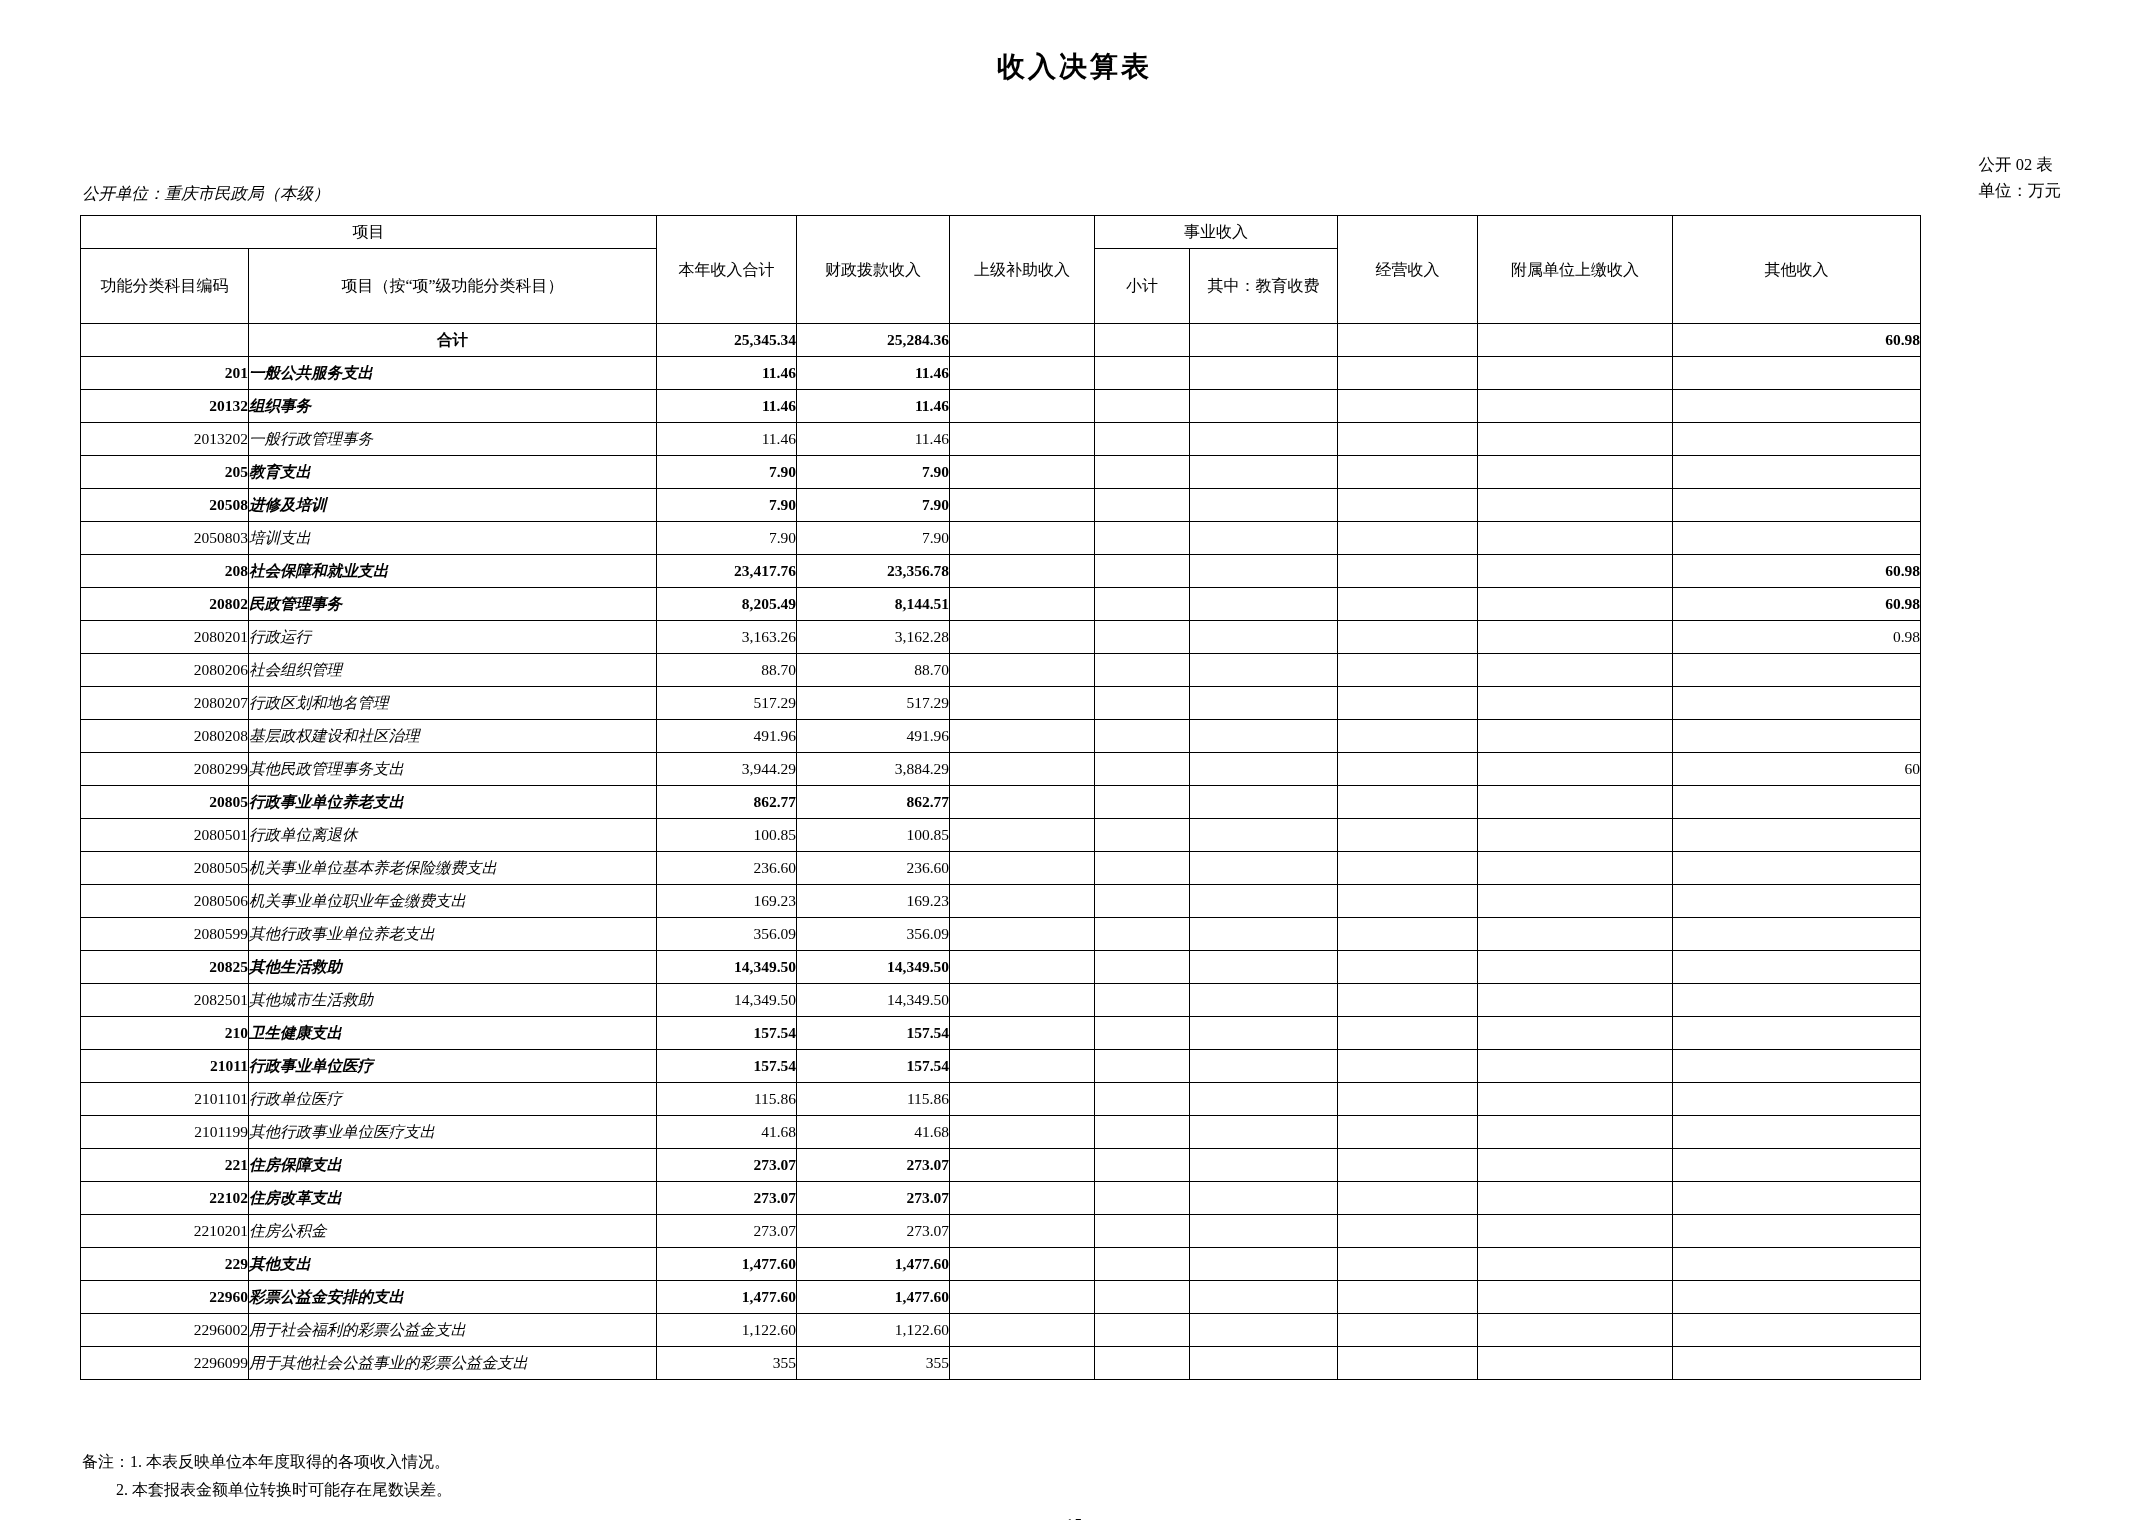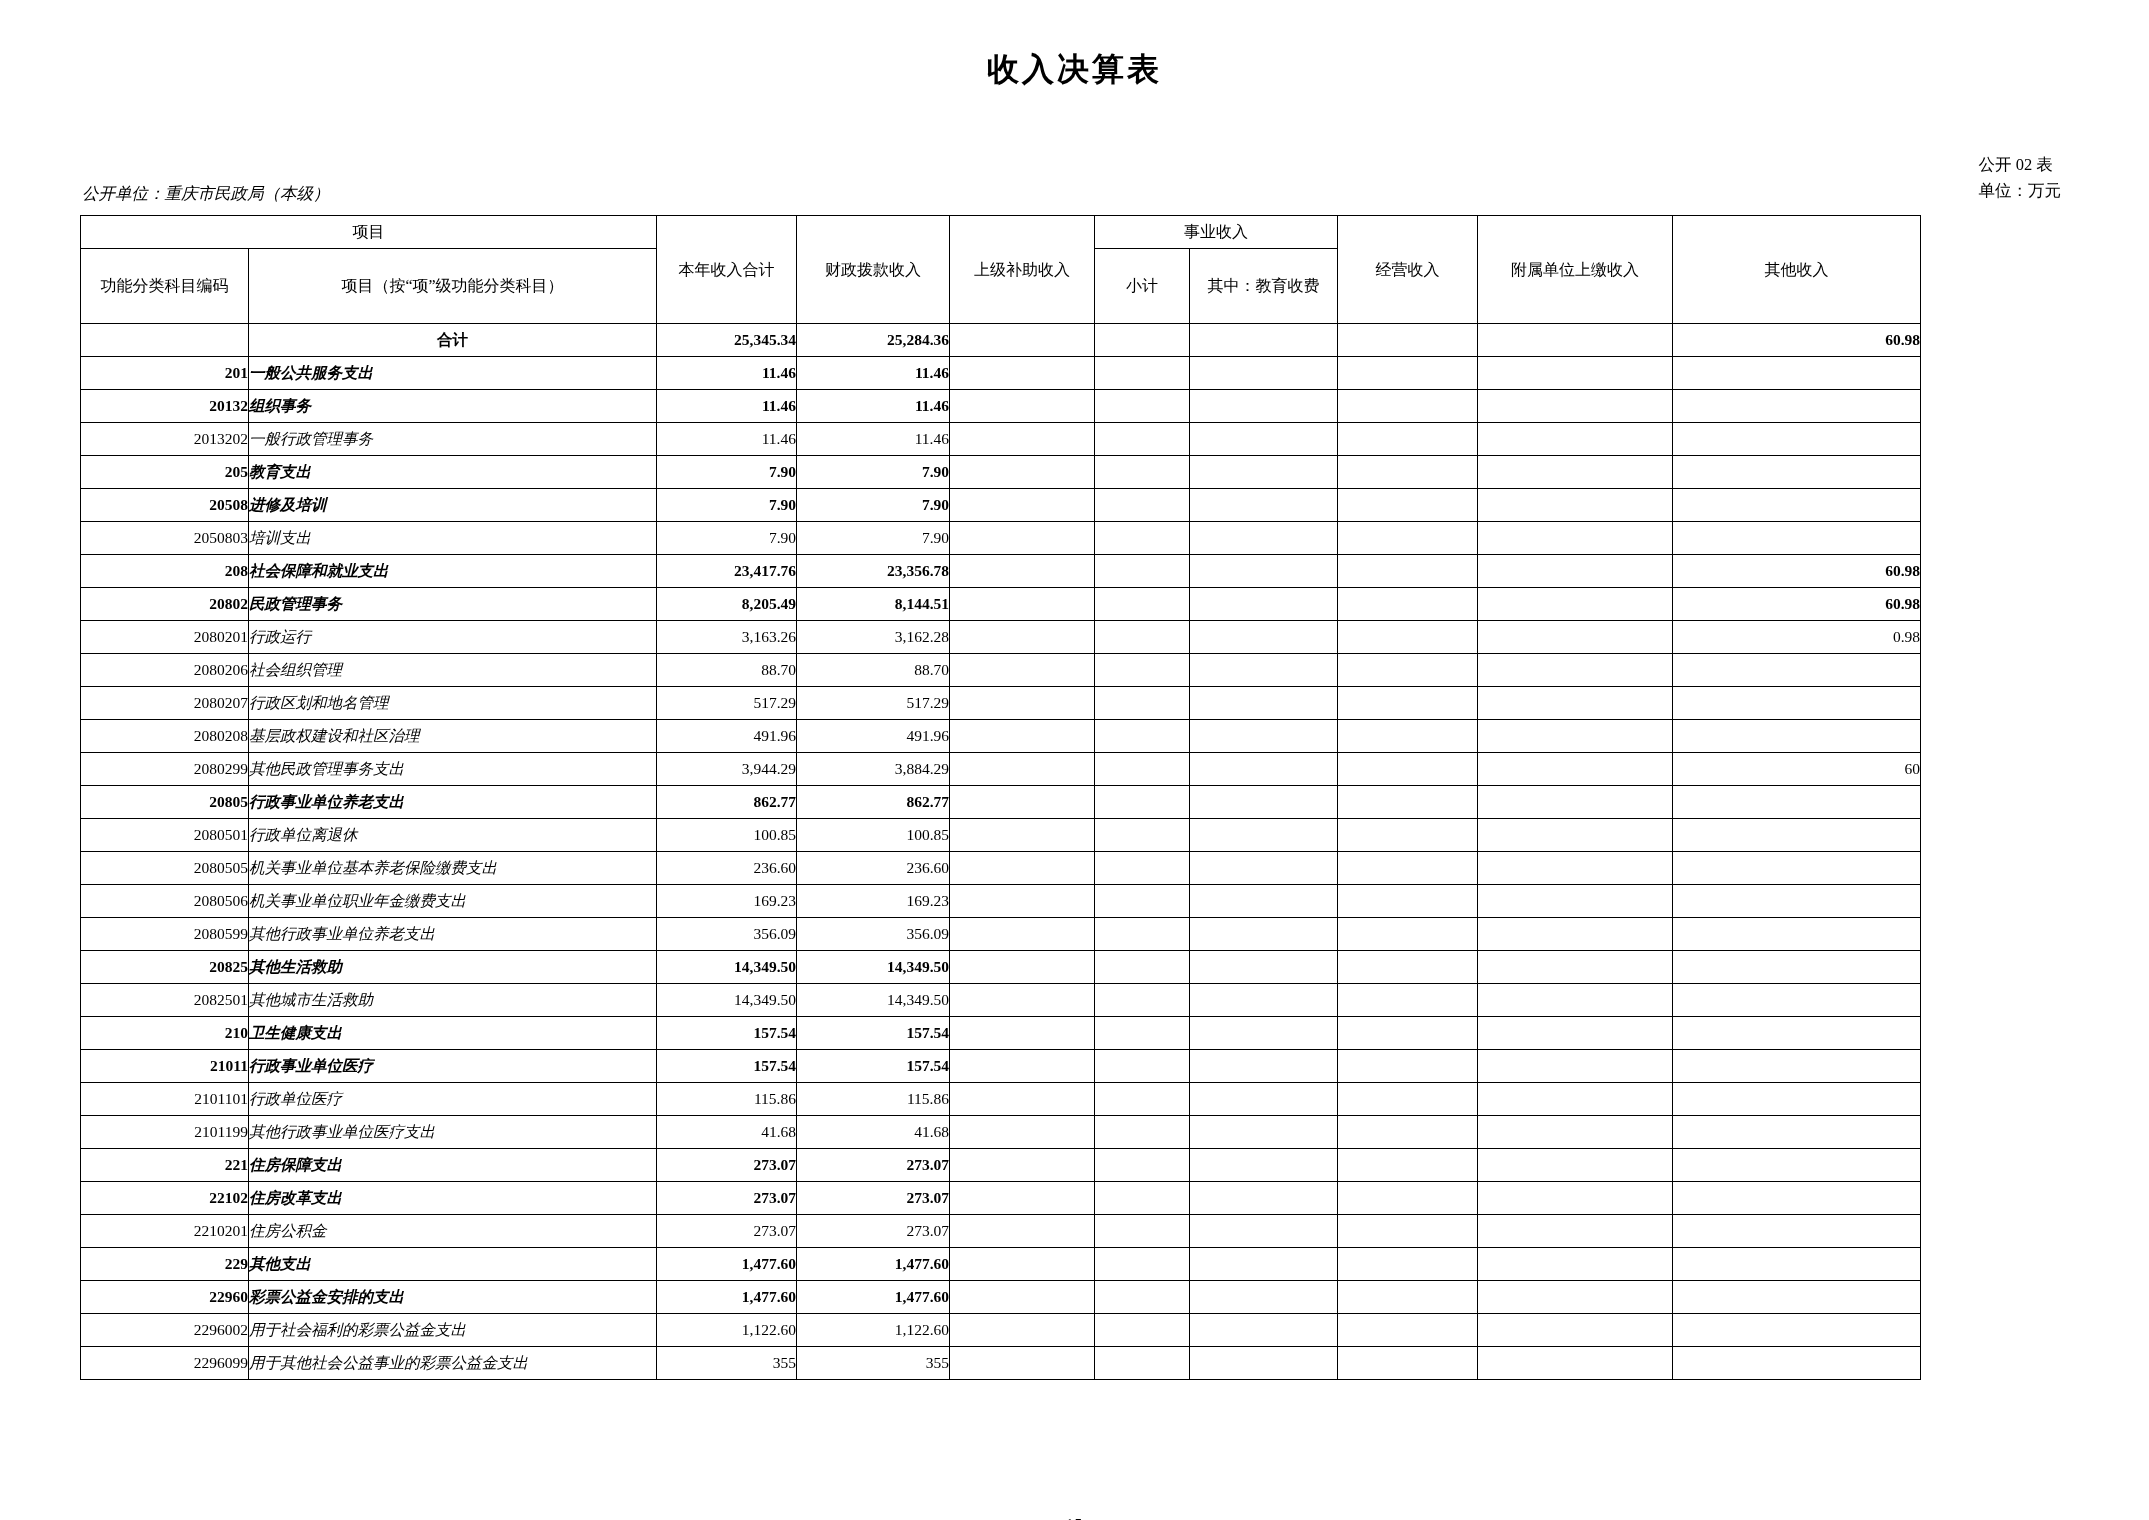--- a/index.html
+++ b/index.html
@@ -23,7 +23,7 @@
   }
   .doc-title {
     text-align: center;
-    font-size: 32px;
+    font-size: 28px;
     font-weight: 700;
     letter-spacing: 3px;
     margin-top: 48px;

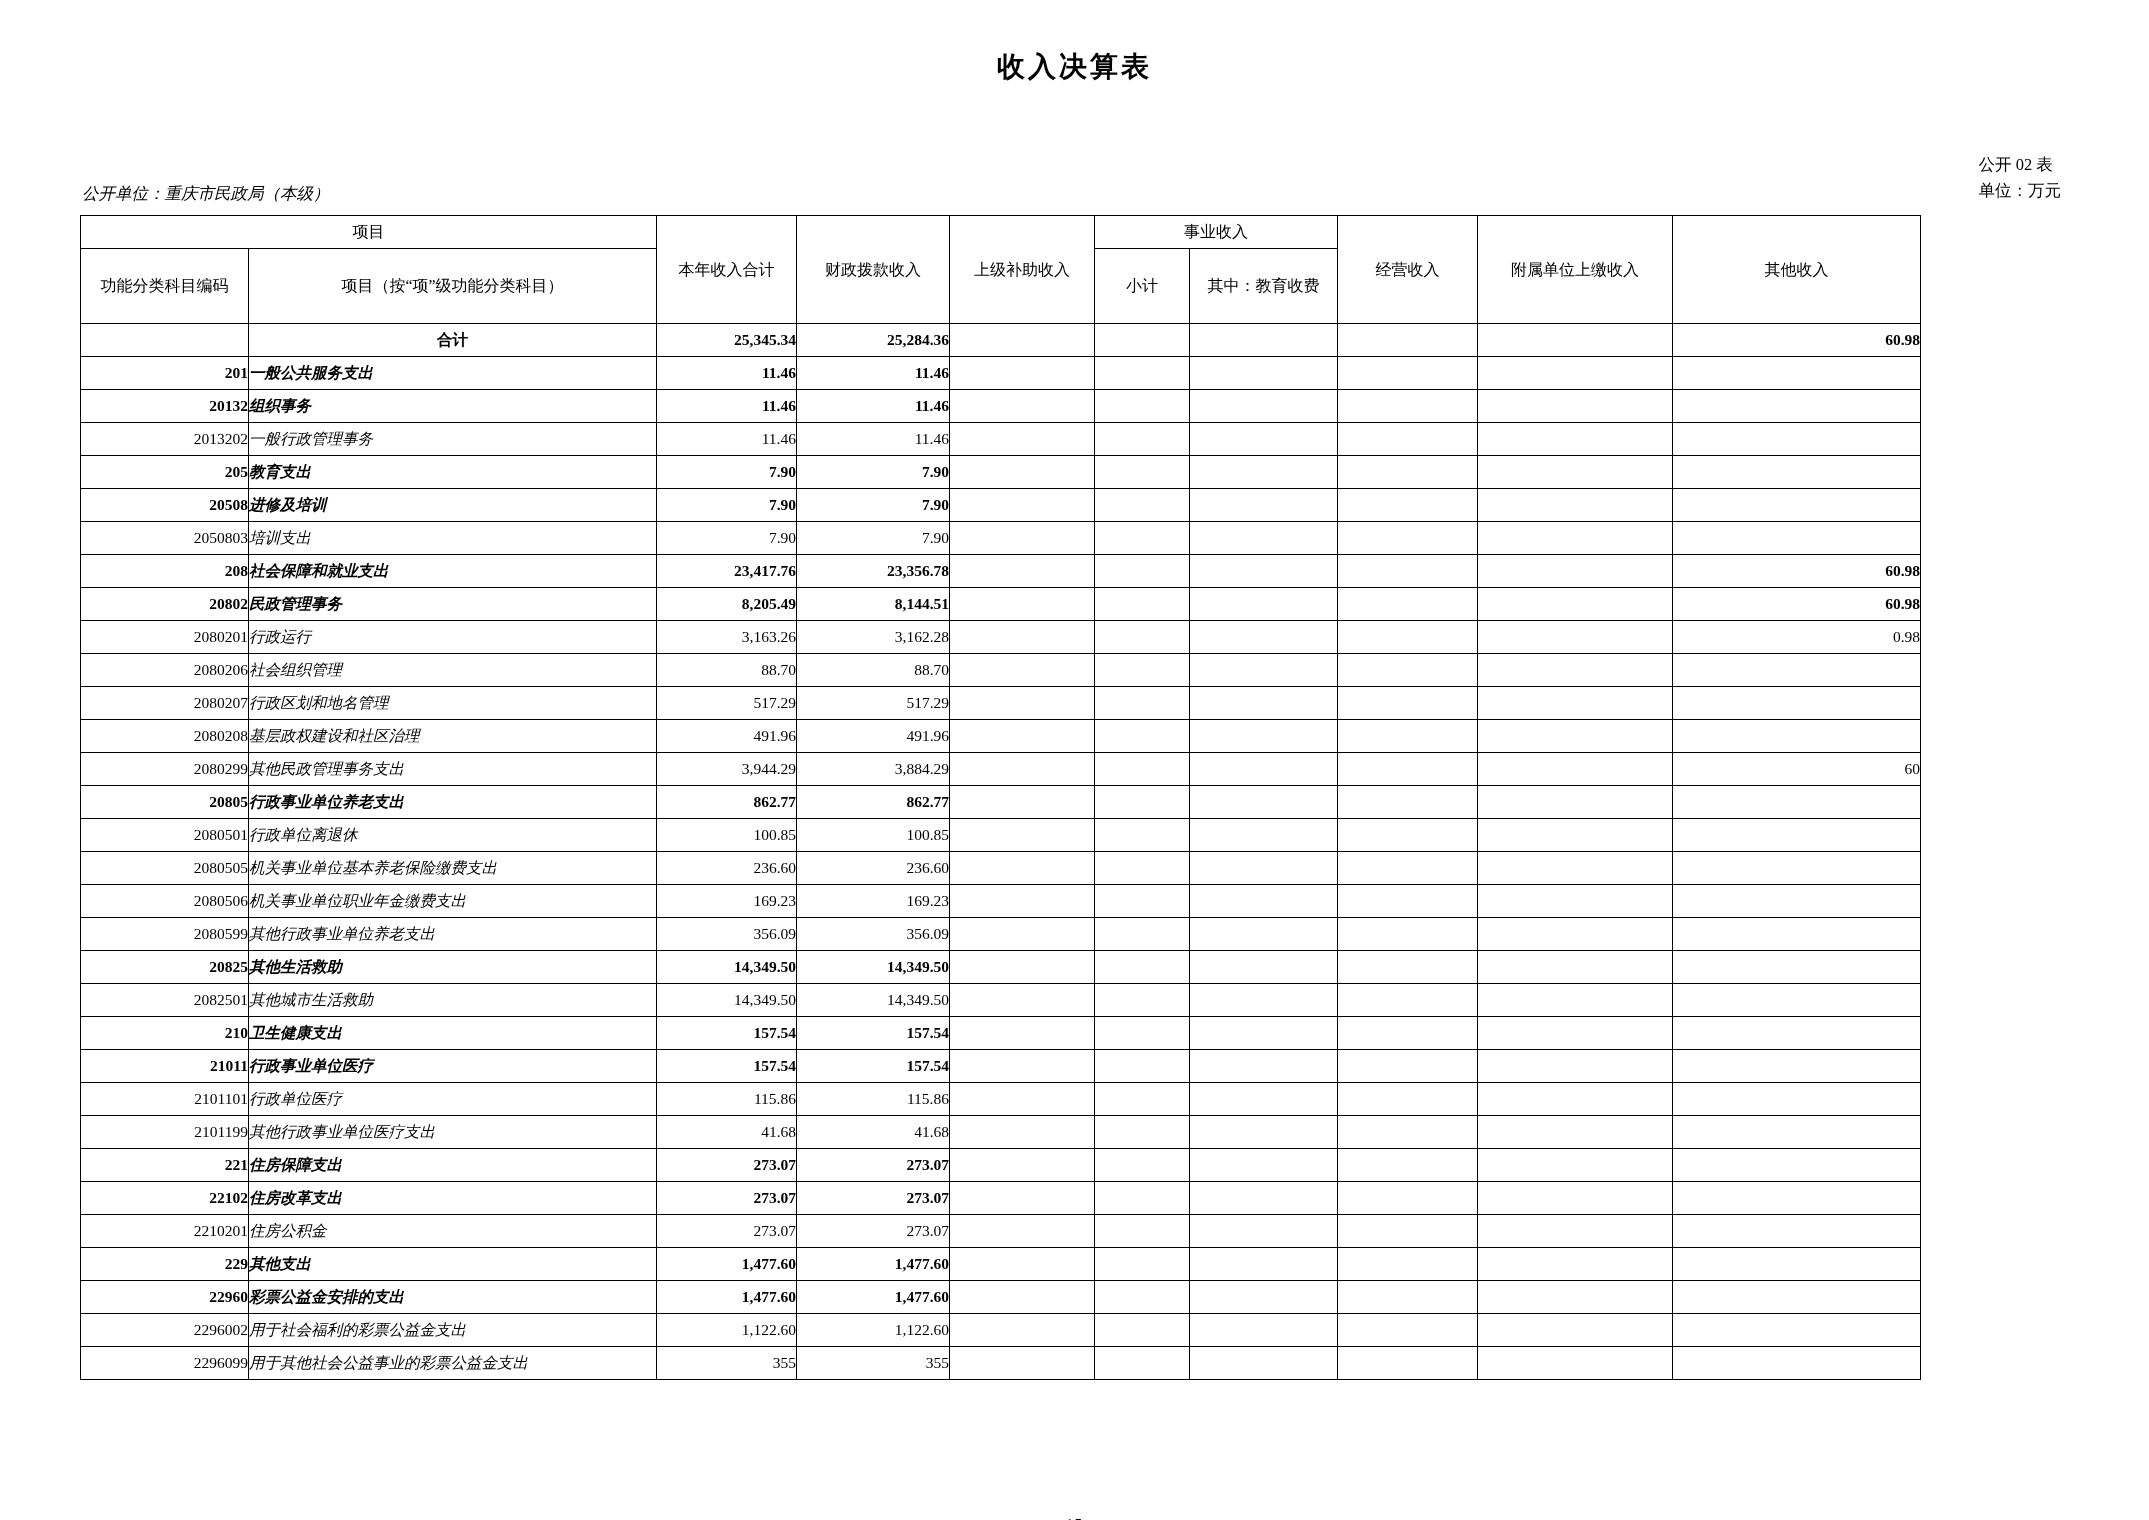--- a/index.html
+++ b/index.html
@@ -551,6 +551,10 @@
       </tbody>
   </table>
 
+  <div class="notes">
+    <div>备注：1. 本表反映单位本年度取得的各项收入情况。</div>
+    <div>2. 本套报表金额单位转换时可能存在尾数误差。</div>
+  </div>
 
   <div class="pagenum">－ 15 －</div>
 </div>

